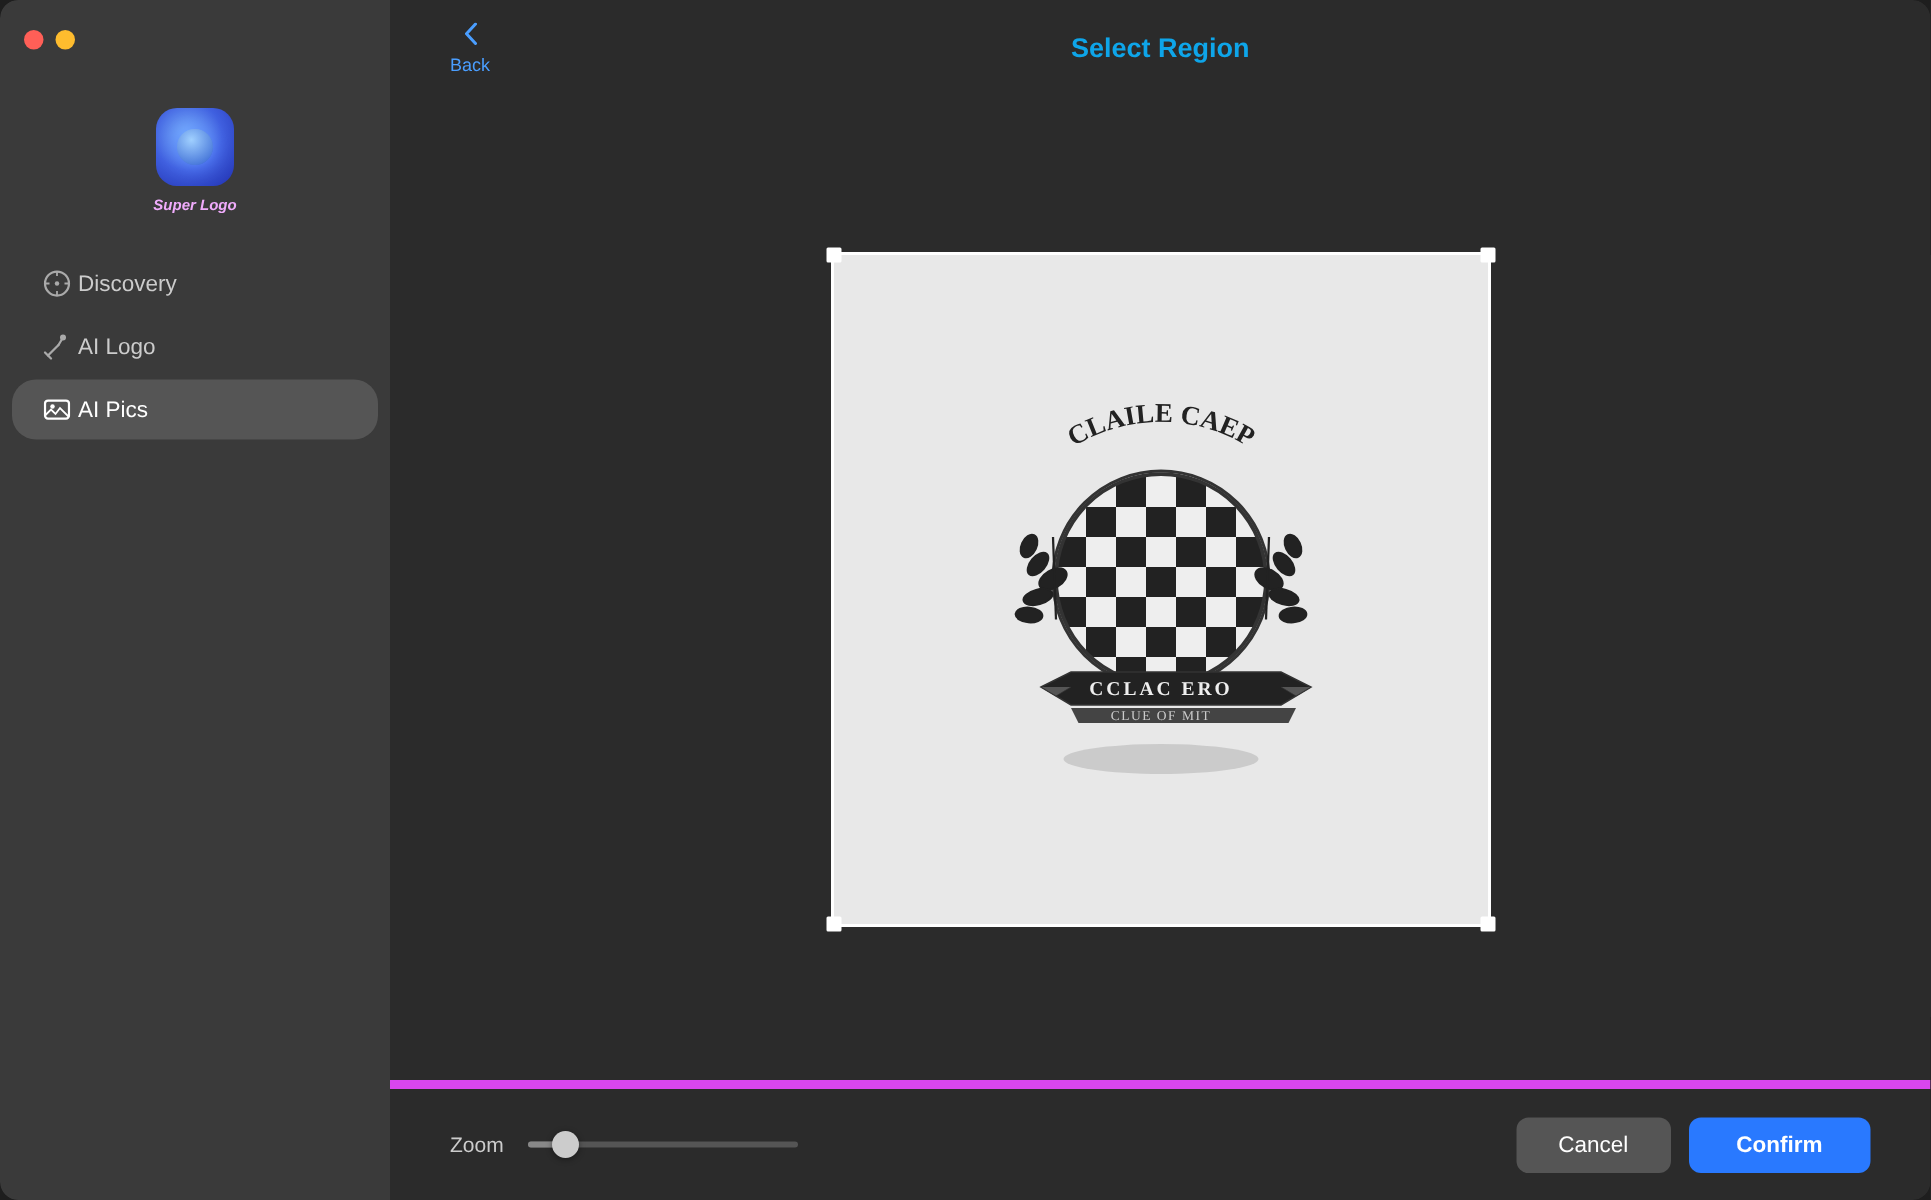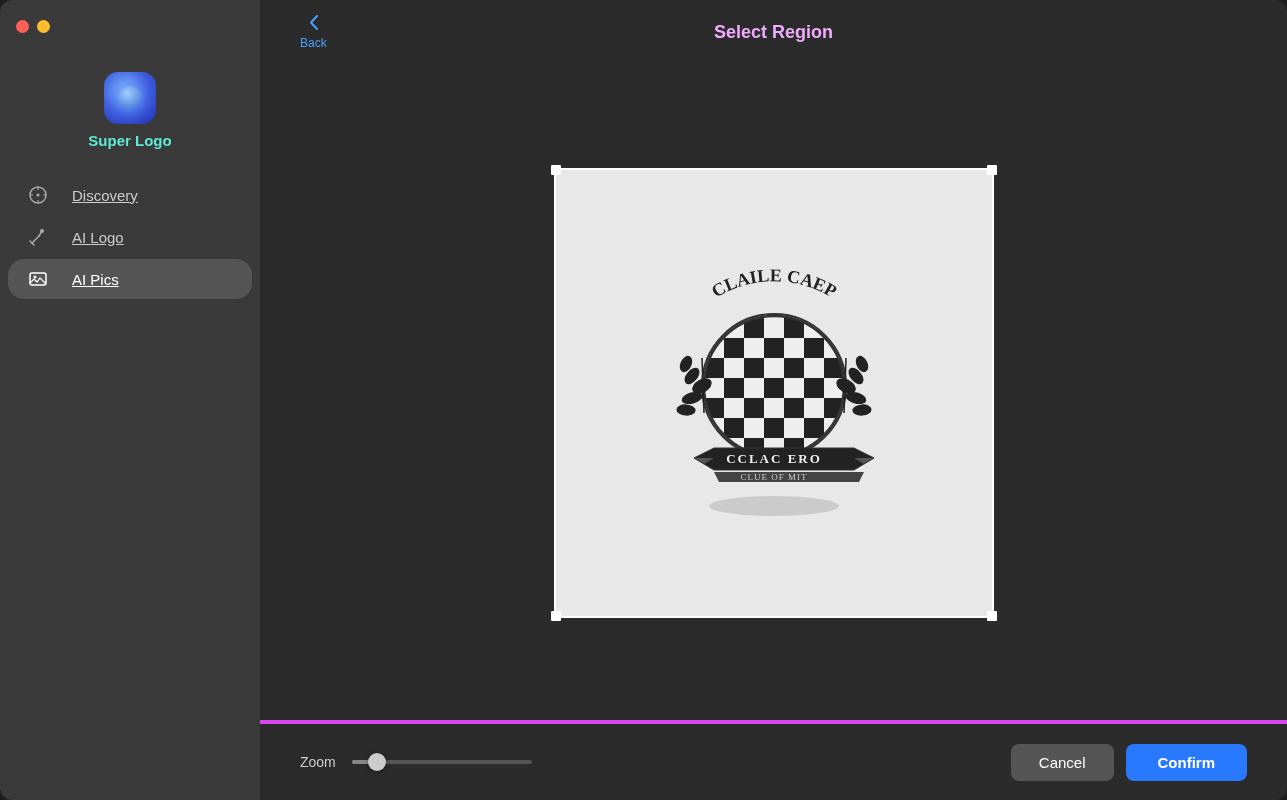--- a/index.html
+++ b/index.html
@@ -136,7 +136,7 @@
       position: absolute;
       left: 50%;
       transform: translateX(-50%);
-      color: #f0abfc;
+      color: #0ea5e9;
       font-size: 18px;
       font-weight: 600;
     }

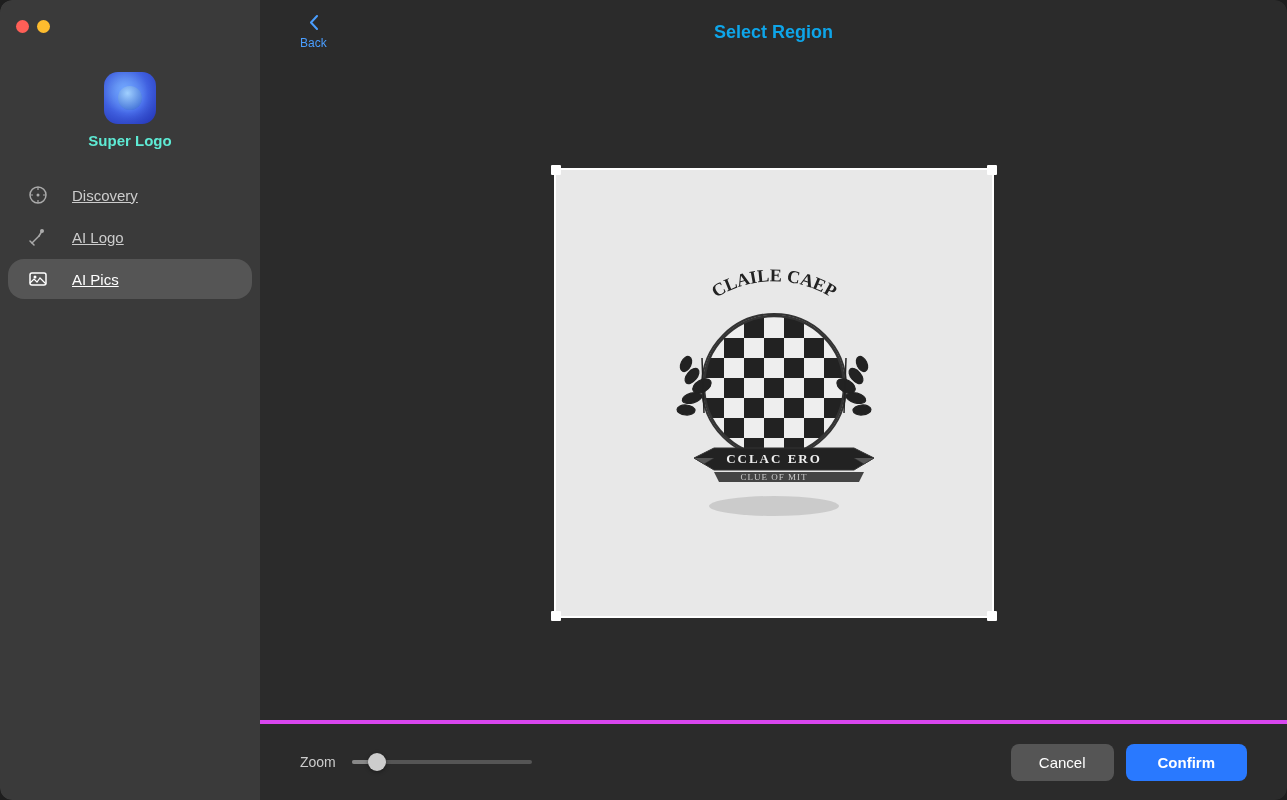--- a/index.html
+++ b/index.html
@@ -72,9 +72,10 @@
     }
 
     .app-title {
-      color: #5eead4;
-      font-size: 15px;
+      color: #f0abfc;
+      font-size: 10px;
       font-weight: 600;
+      font-style: italic;
     }
 
     .nav-item {

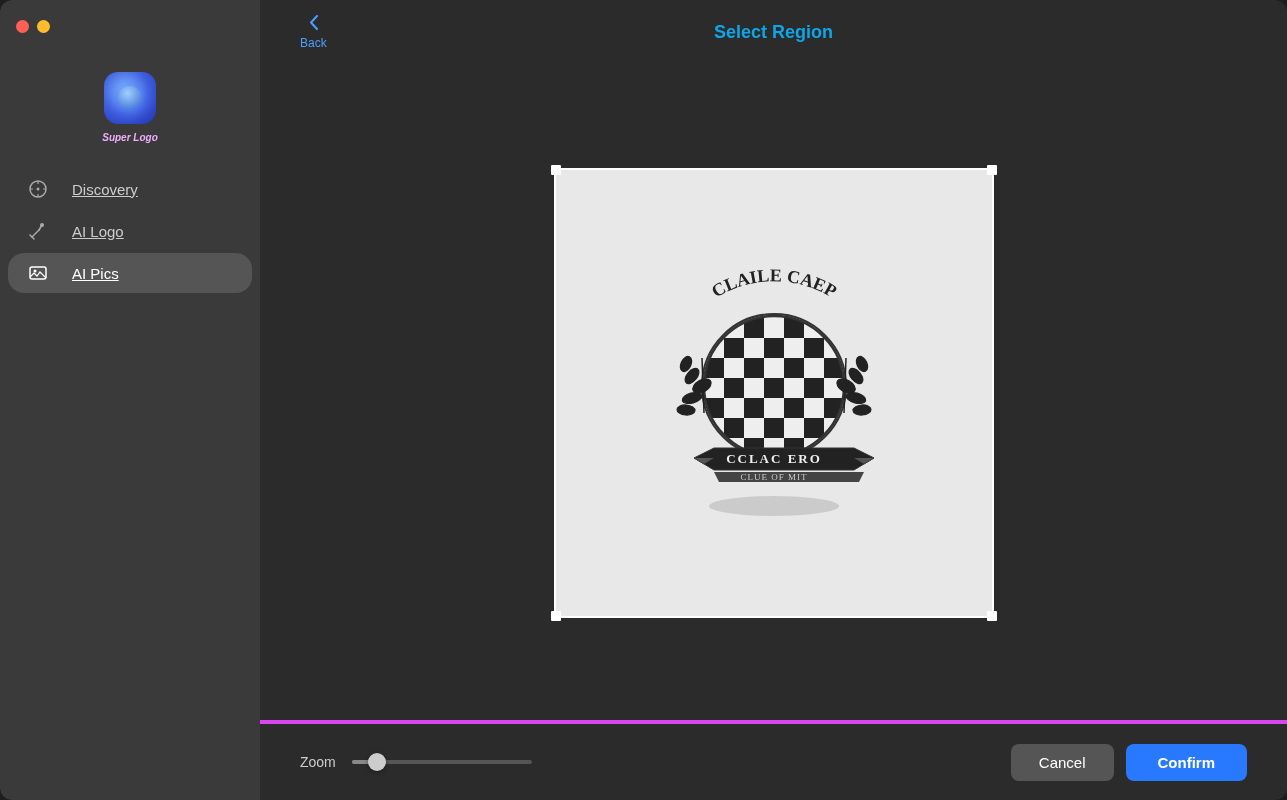--- a/index.html
+++ b/index.html
@@ -81,14 +81,13 @@
     .nav-item {
       display: flex;
       align-items: center;
-      gap: 24px;
+      gap: 4px;
       padding: 10px 20px;
       color: #cccccc;
       font-size: 15px;
       cursor: pointer;
       border-radius: 8px;
       margin: 2px 8px;
-      text-decoration: underline;
     }
 
     .nav-item.active {

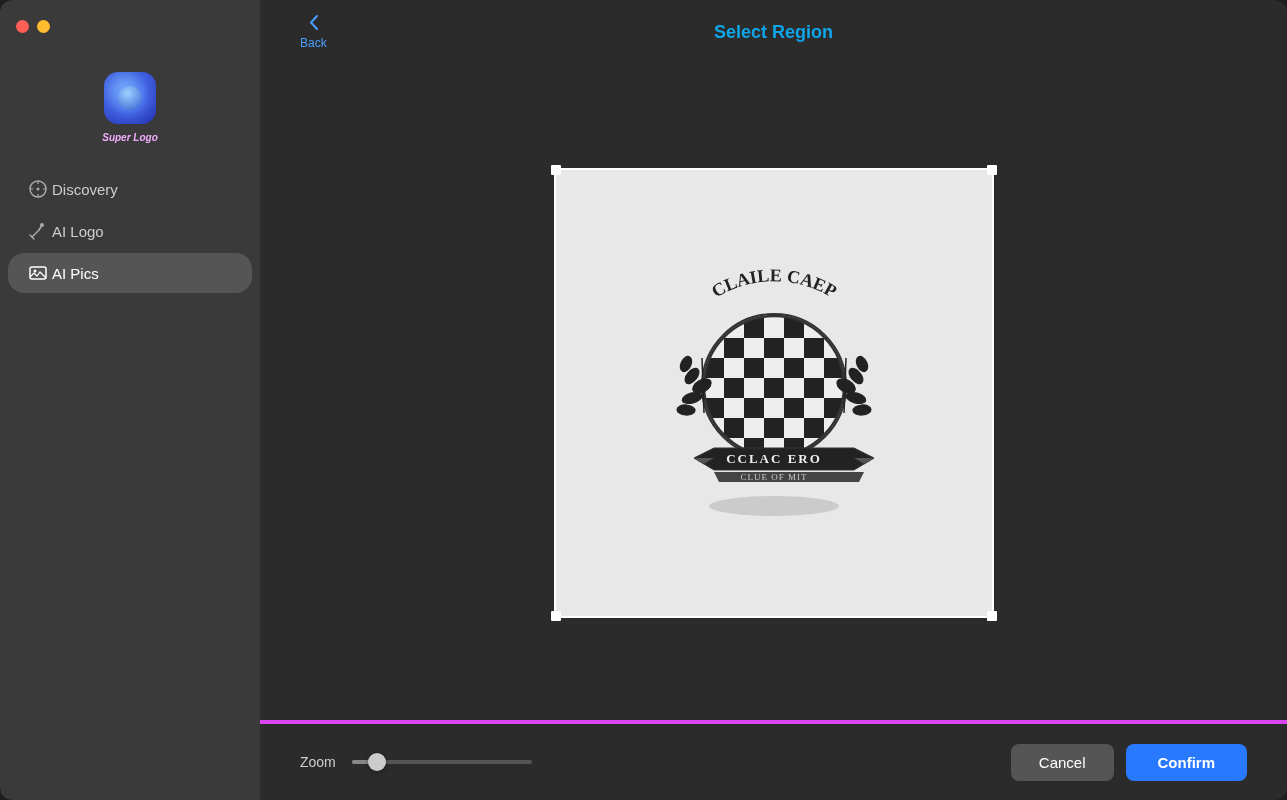--- a/index.html
+++ b/index.html
@@ -195,7 +195,7 @@
       align-items: center;
       justify-content: space-between;
       padding: 0 40px;
-      border-top: 4px solid #d946ef;
+      border-top: 6px solid #d946ef;
     }
 
     .zoom-section {

